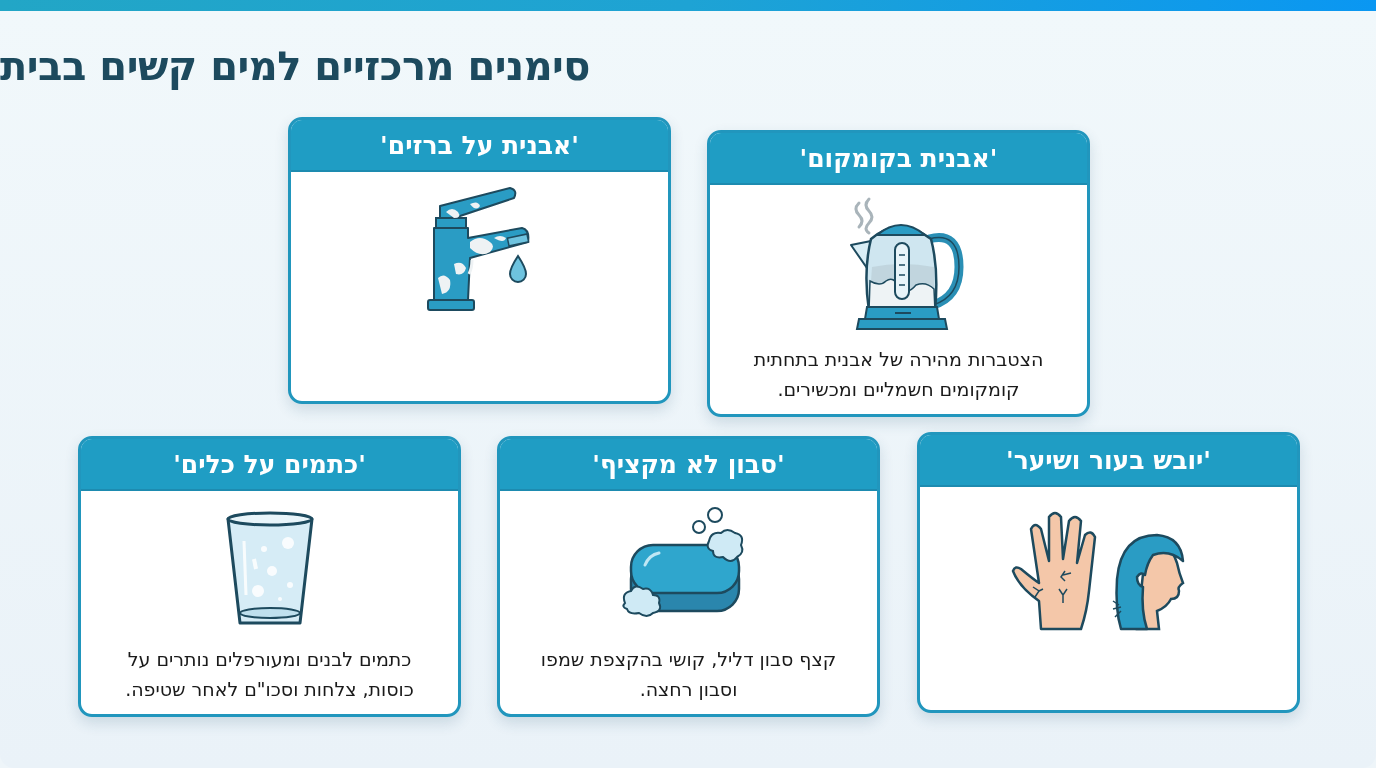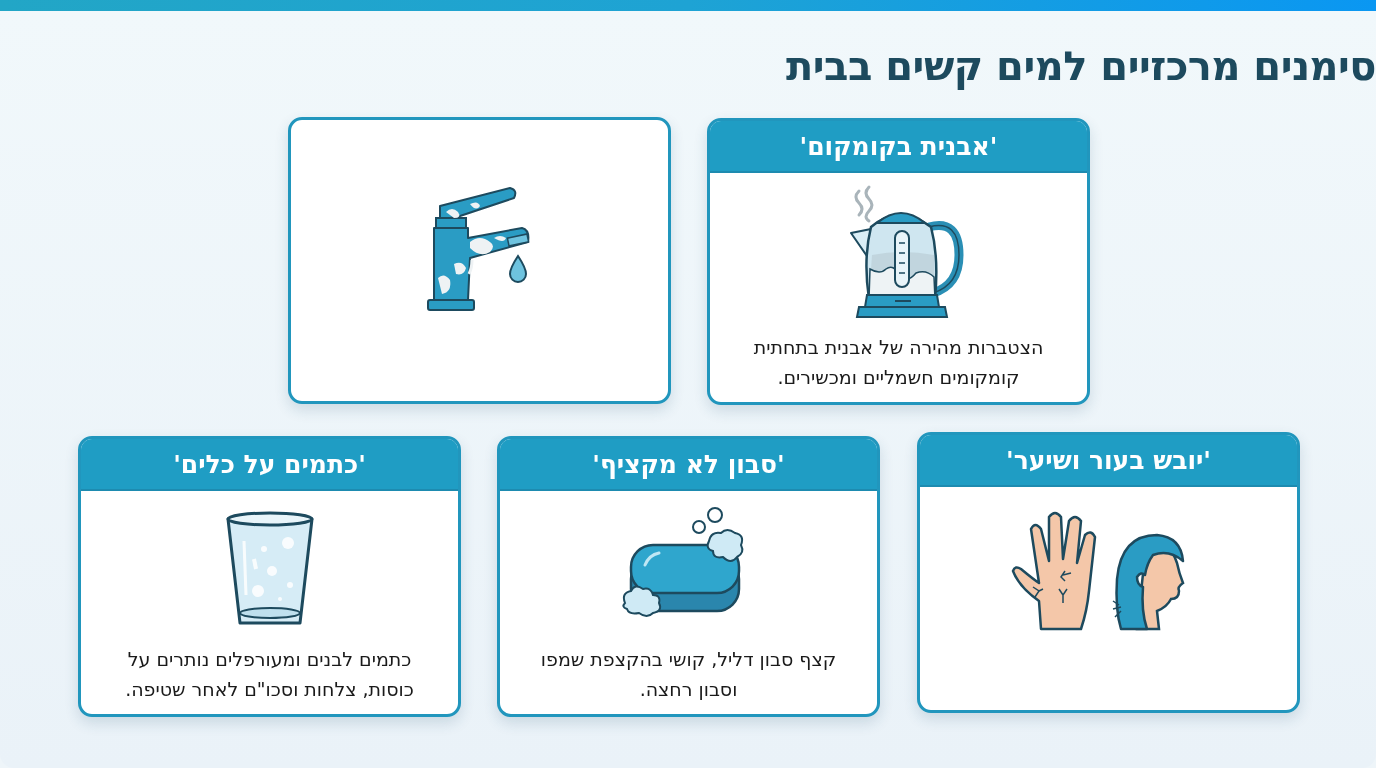--- a/index.html
+++ b/index.html
@@ -20,7 +20,7 @@
   }
   .page-title {
     position: absolute; left: 0; top: 38px; width: 1376px;
-    text-align: right; direction: rtl;
+    text-align: left; direction: rtl;
     font-family: "DejaVu Sans", sans-serif;
     font-weight: bold; font-size: 40px; line-height: 56px;
     color: #1d4a5e; letter-spacing: -0.5px;

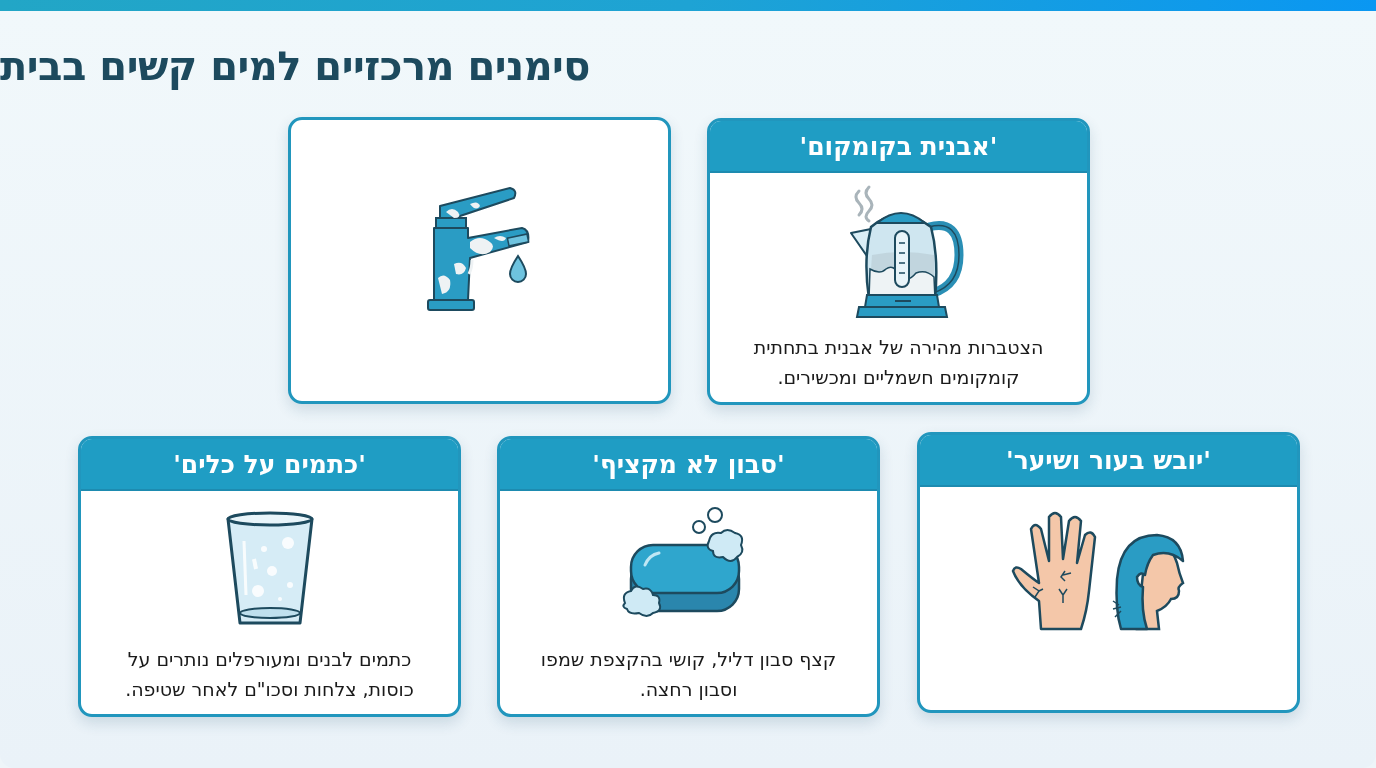--- a/index.html
+++ b/index.html
@@ -109,6 +109,7 @@
 </div>
 
 <div class="card card-top" style="left:288px; top:117px;">
+  <div class="card-header">'אבנית על ברזים'</div>
   <div class="card-icon">
     <svg width="140" height="138" viewBox="0 0 140 138">
 

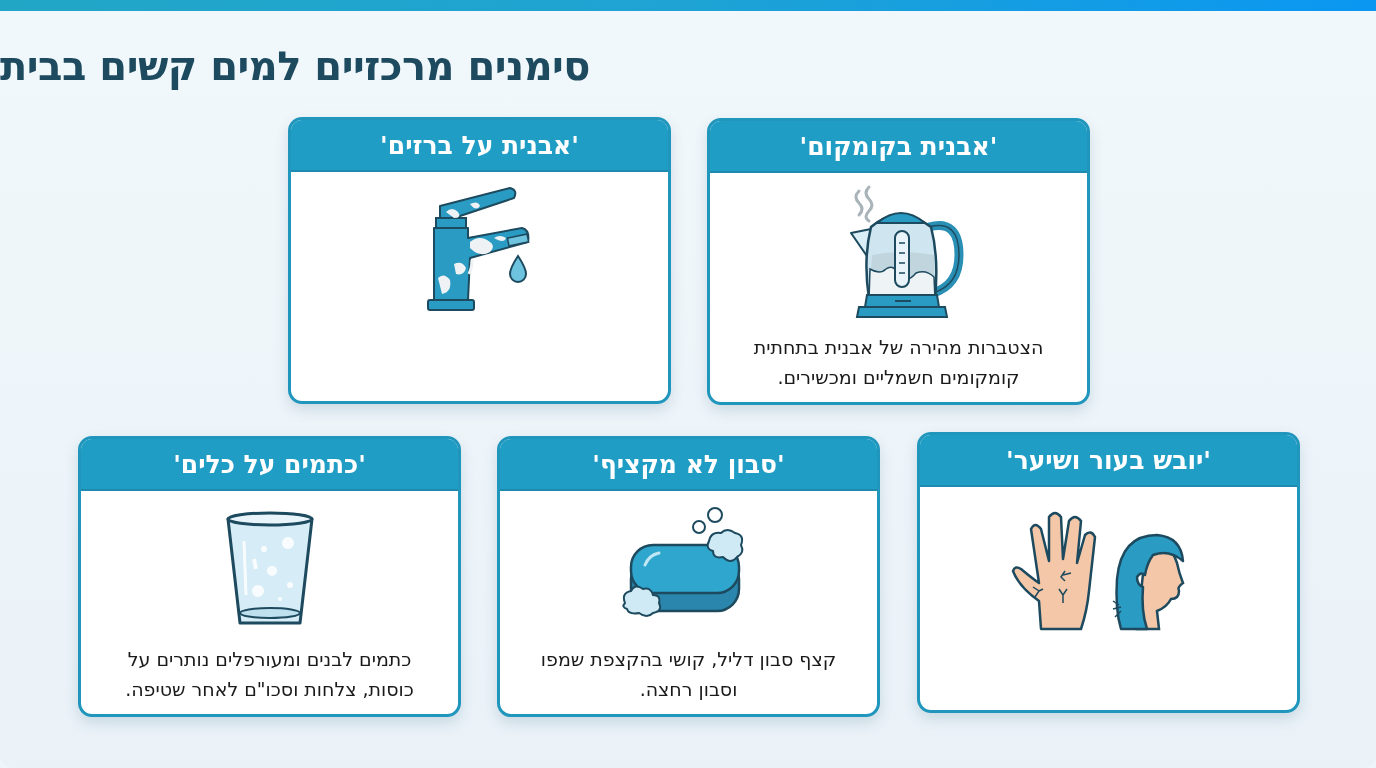--- a/index.html
+++ b/index.html
@@ -73,7 +73,7 @@
 
 <h1 class="page-title">סימנים מרכזיים למים קשים בבית</h1>
 
-<div class="card card-top" style="left:707px; top:118px;">
+<div class="card card-top" style="left:707px; top:130px;">
   <div class="card-header">'אבנית בקומקום'</div>
   <div class="card-icon">
     <svg width="140" height="138" viewBox="0 0 140 138">

